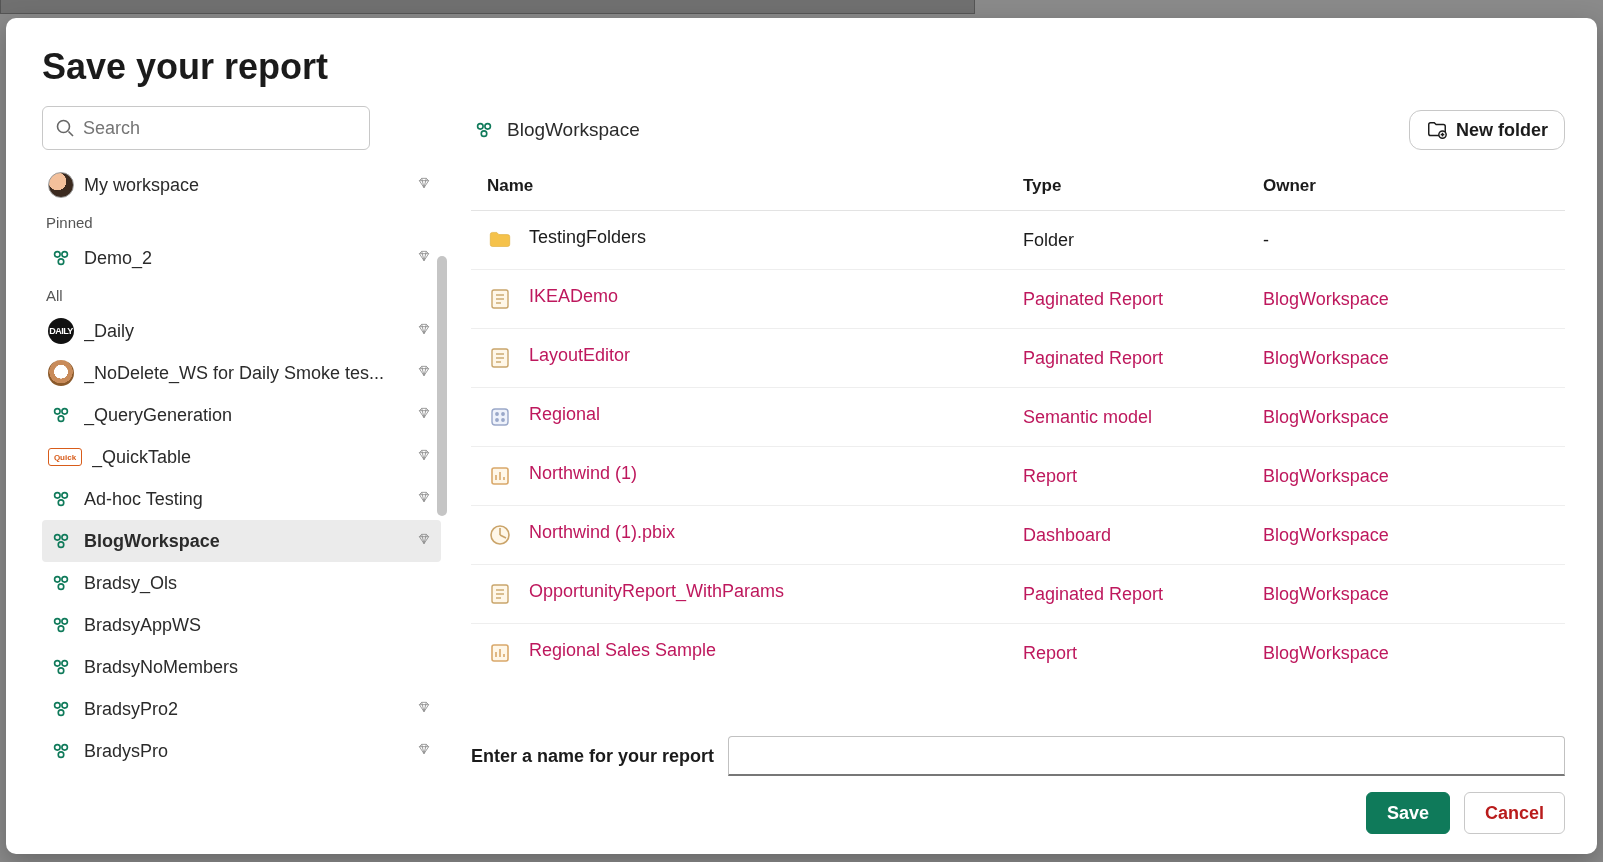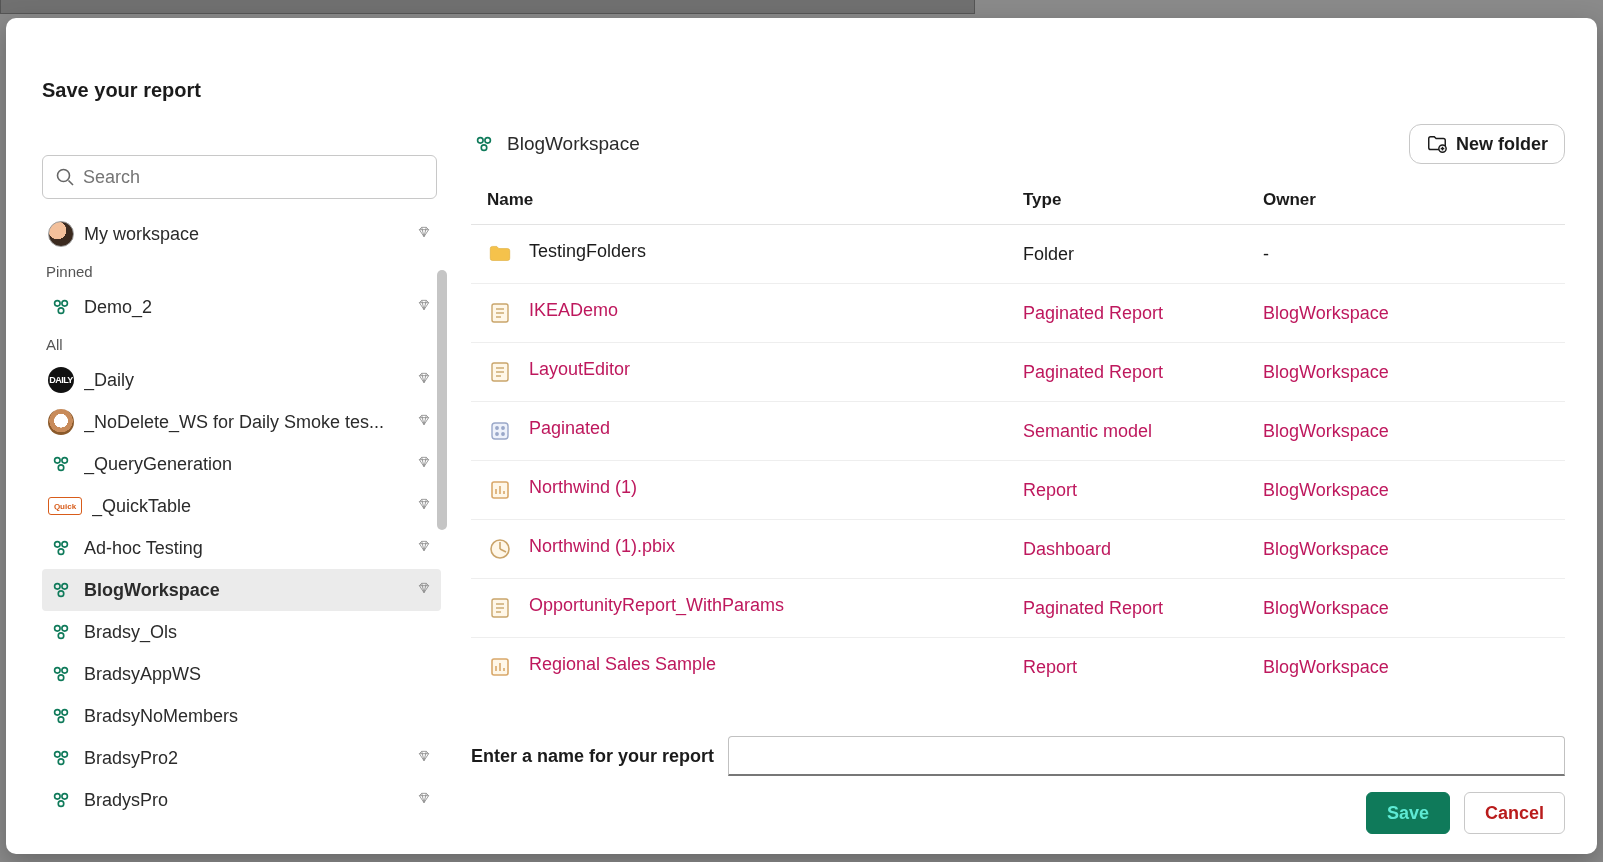--- a/index.html
+++ b/index.html
@@ -25,11 +25,10 @@
     padding: 28px 32px 20px 36px;
   }
   .modal-title {
-    font-size: 20px;
+    font-size: 36px;
     font-weight: 600;
     color: #1b1b1b;
     margin-bottom: 18px;
-    margin-top: 33px;
   }
   .modal-body {
     display: flex;

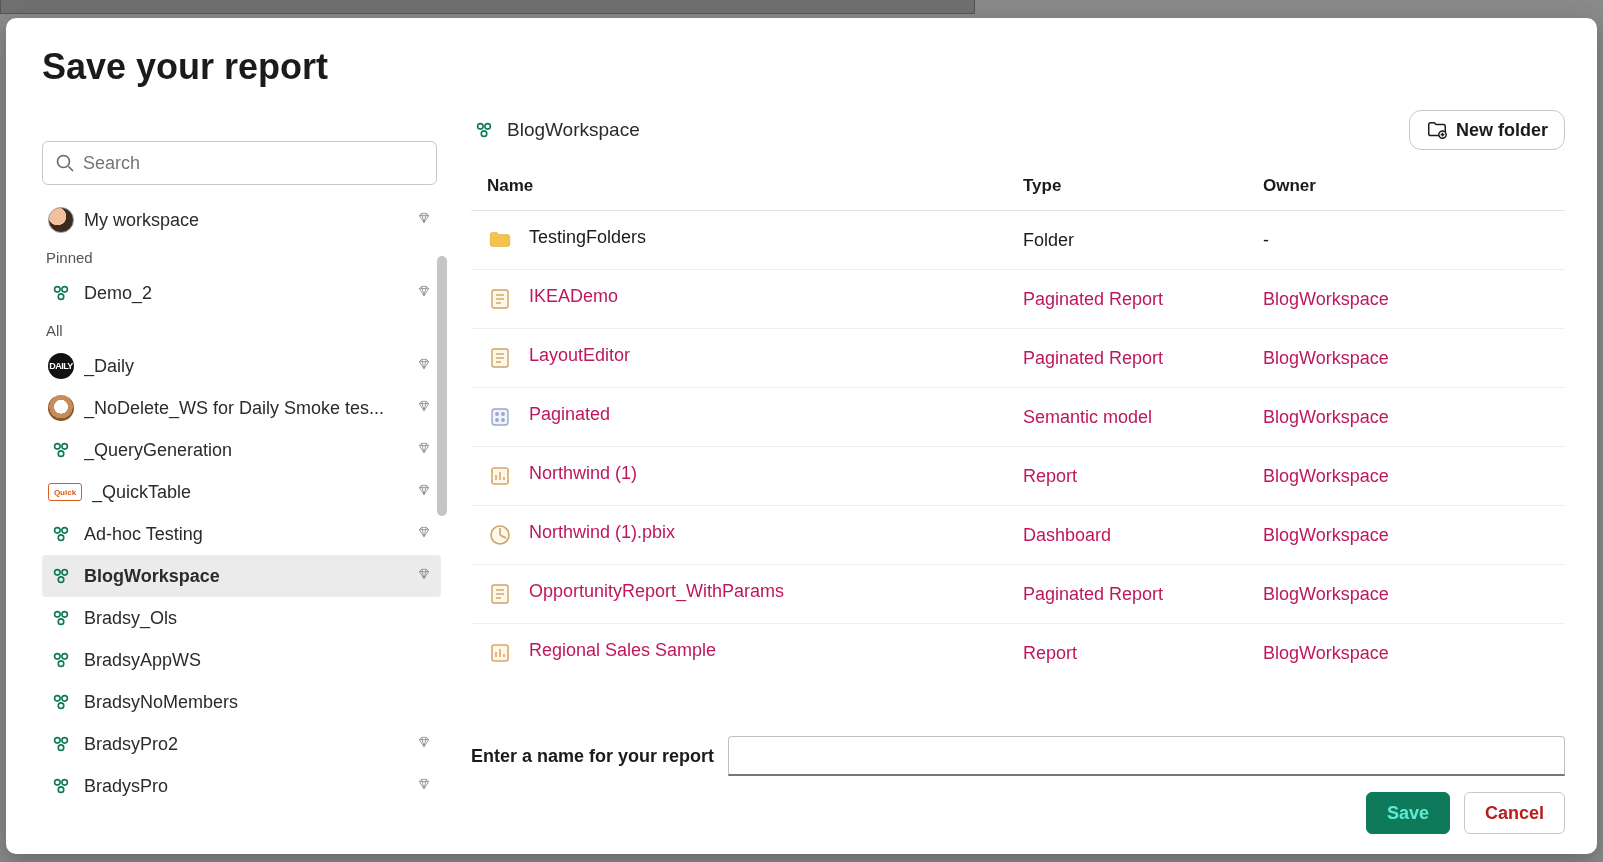--- a/index.html
+++ b/index.html
@@ -50,8 +50,7 @@
     align-items: center;
     padding: 0 12px;
     margin-bottom: 14px;
-    width: 395px;
-    margin-top: 35px;
+    width: 328px;
   }
   .search-wrap svg { flex: 0 0 auto; }
   .search-input {

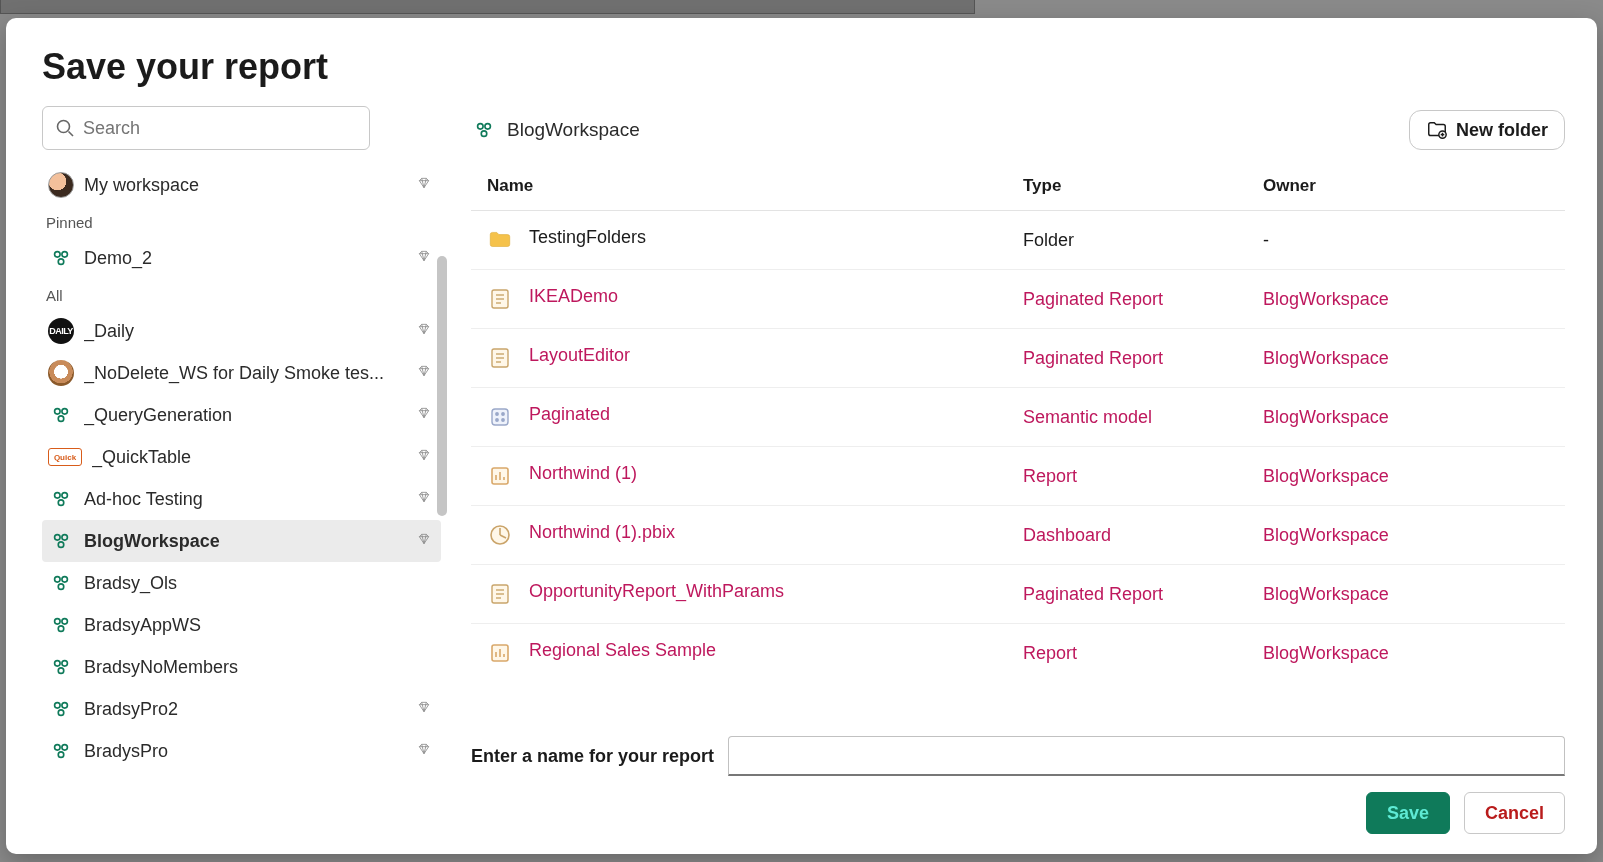--- a/index.html
+++ b/index.html
@@ -552,7 +552,7 @@
                     <circle cx="15" cy="15" r="1.2" fill="#9aa8c9"></circle>
                   </svg>
                 </span>
-      <span>Paginated</span>
+      <span>Regional</span>
     </div>
     <div class="col-type">Semantic model</div>
     <div class="col-owner">BlogWorkspace</div>

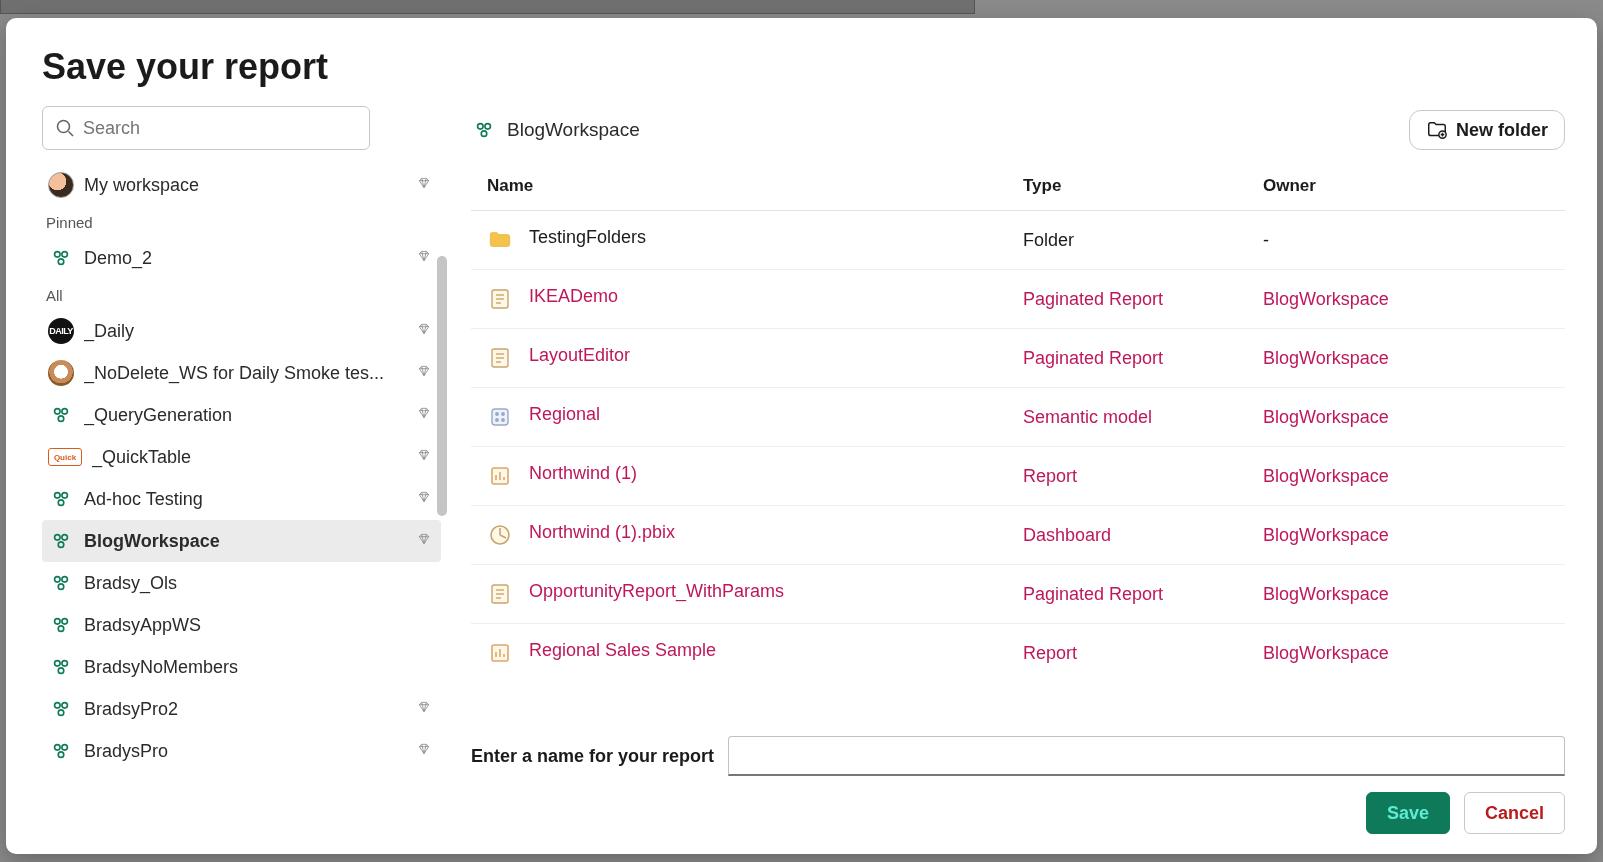--- a/index.html
+++ b/index.html
@@ -259,7 +259,7 @@
   }
   .btn-primary {
     background: #0f7a5a;
-    color: #5eead4;
+    color: #ffffff;
     border: 1px solid #0f7a5a;
   }
   .btn-secondary {

